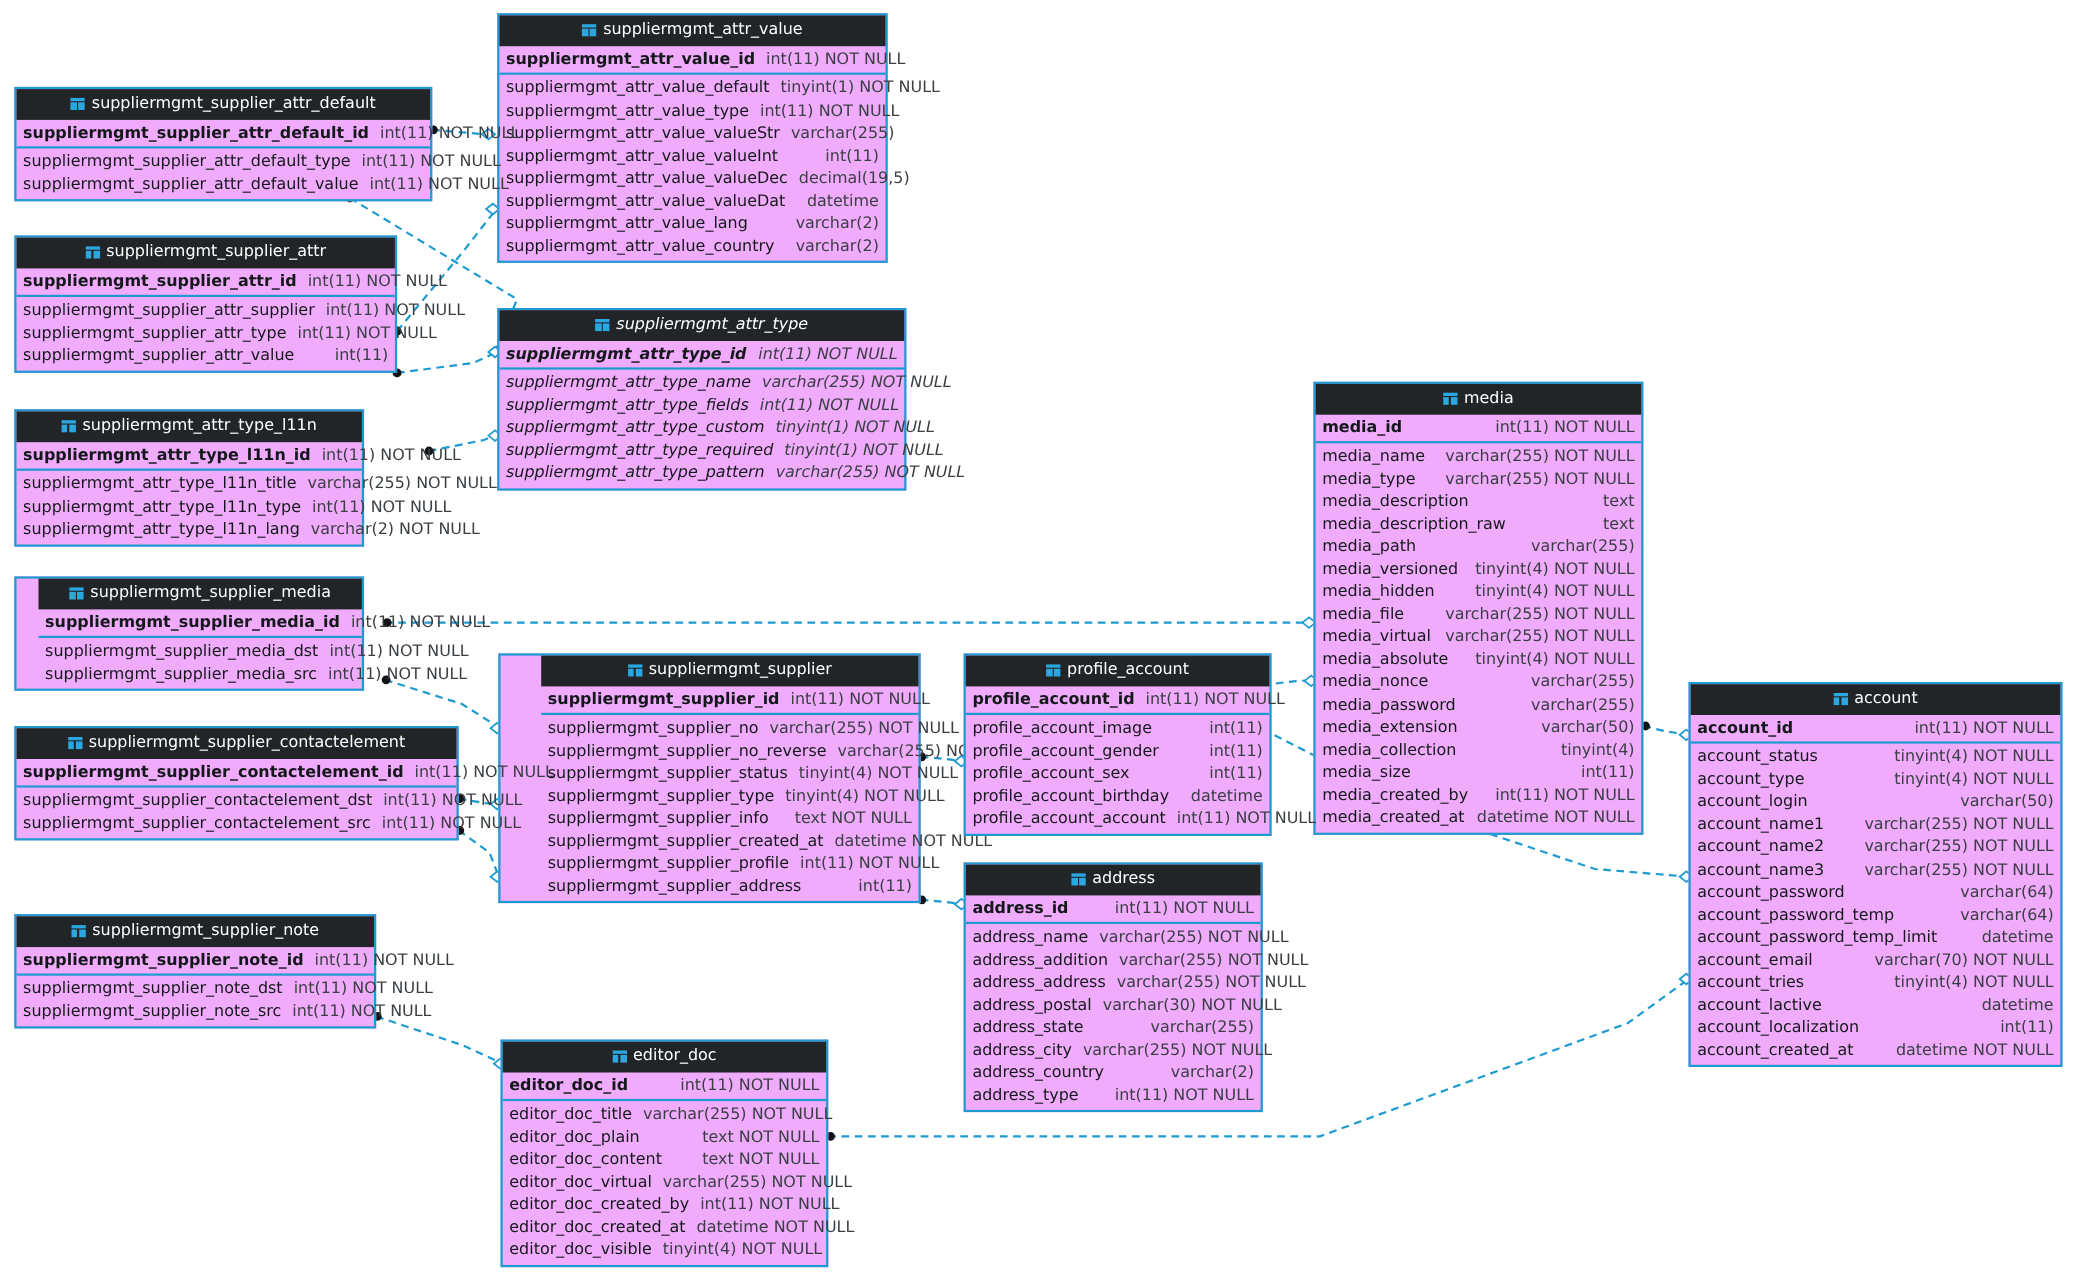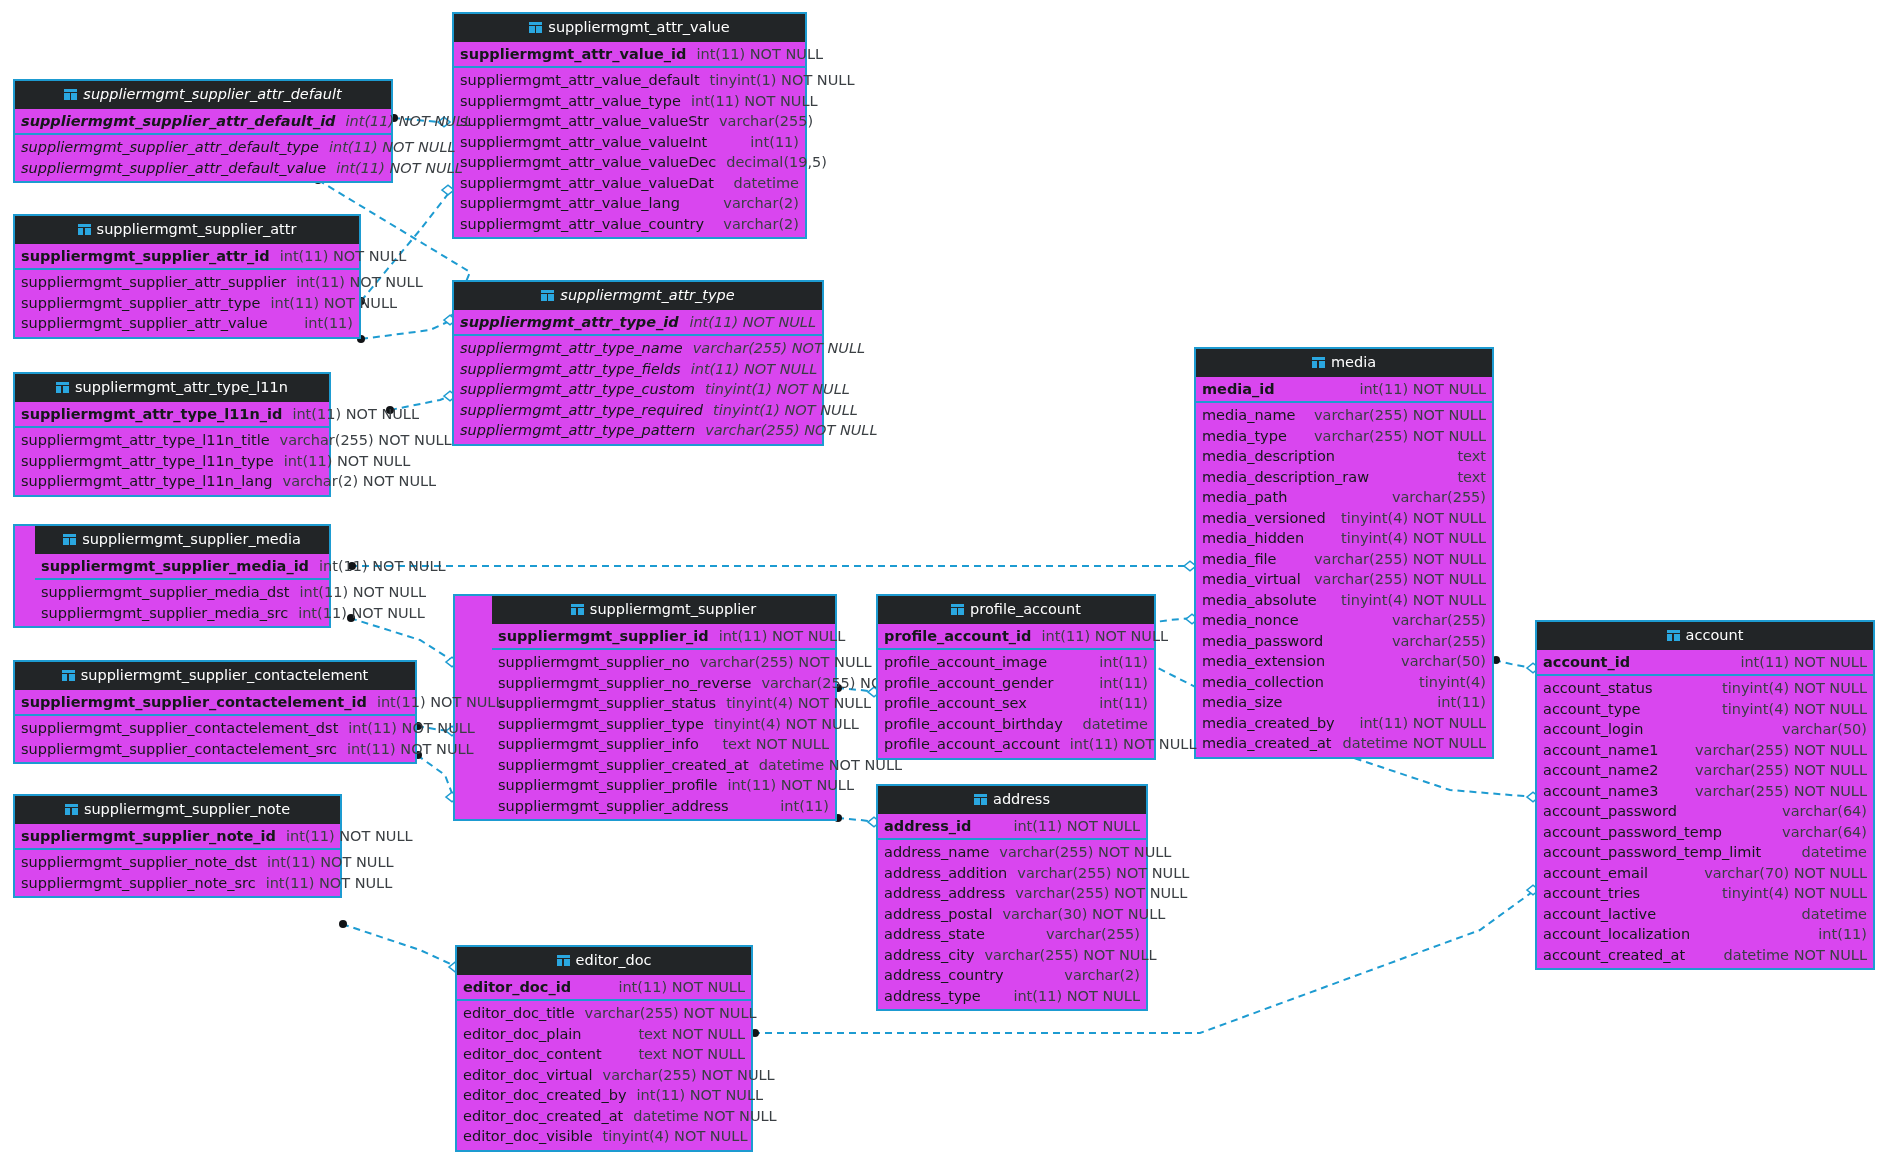--- a/index.html
+++ b/index.html
@@ -31,7 +31,7 @@
     position: absolute;
     box-sizing: border-box;
     border: 2px solid #1d9bd1;
-    background: #d946ef;
+    background: #f0abfc;
     z-index: 5;
   }
   .entity-header {

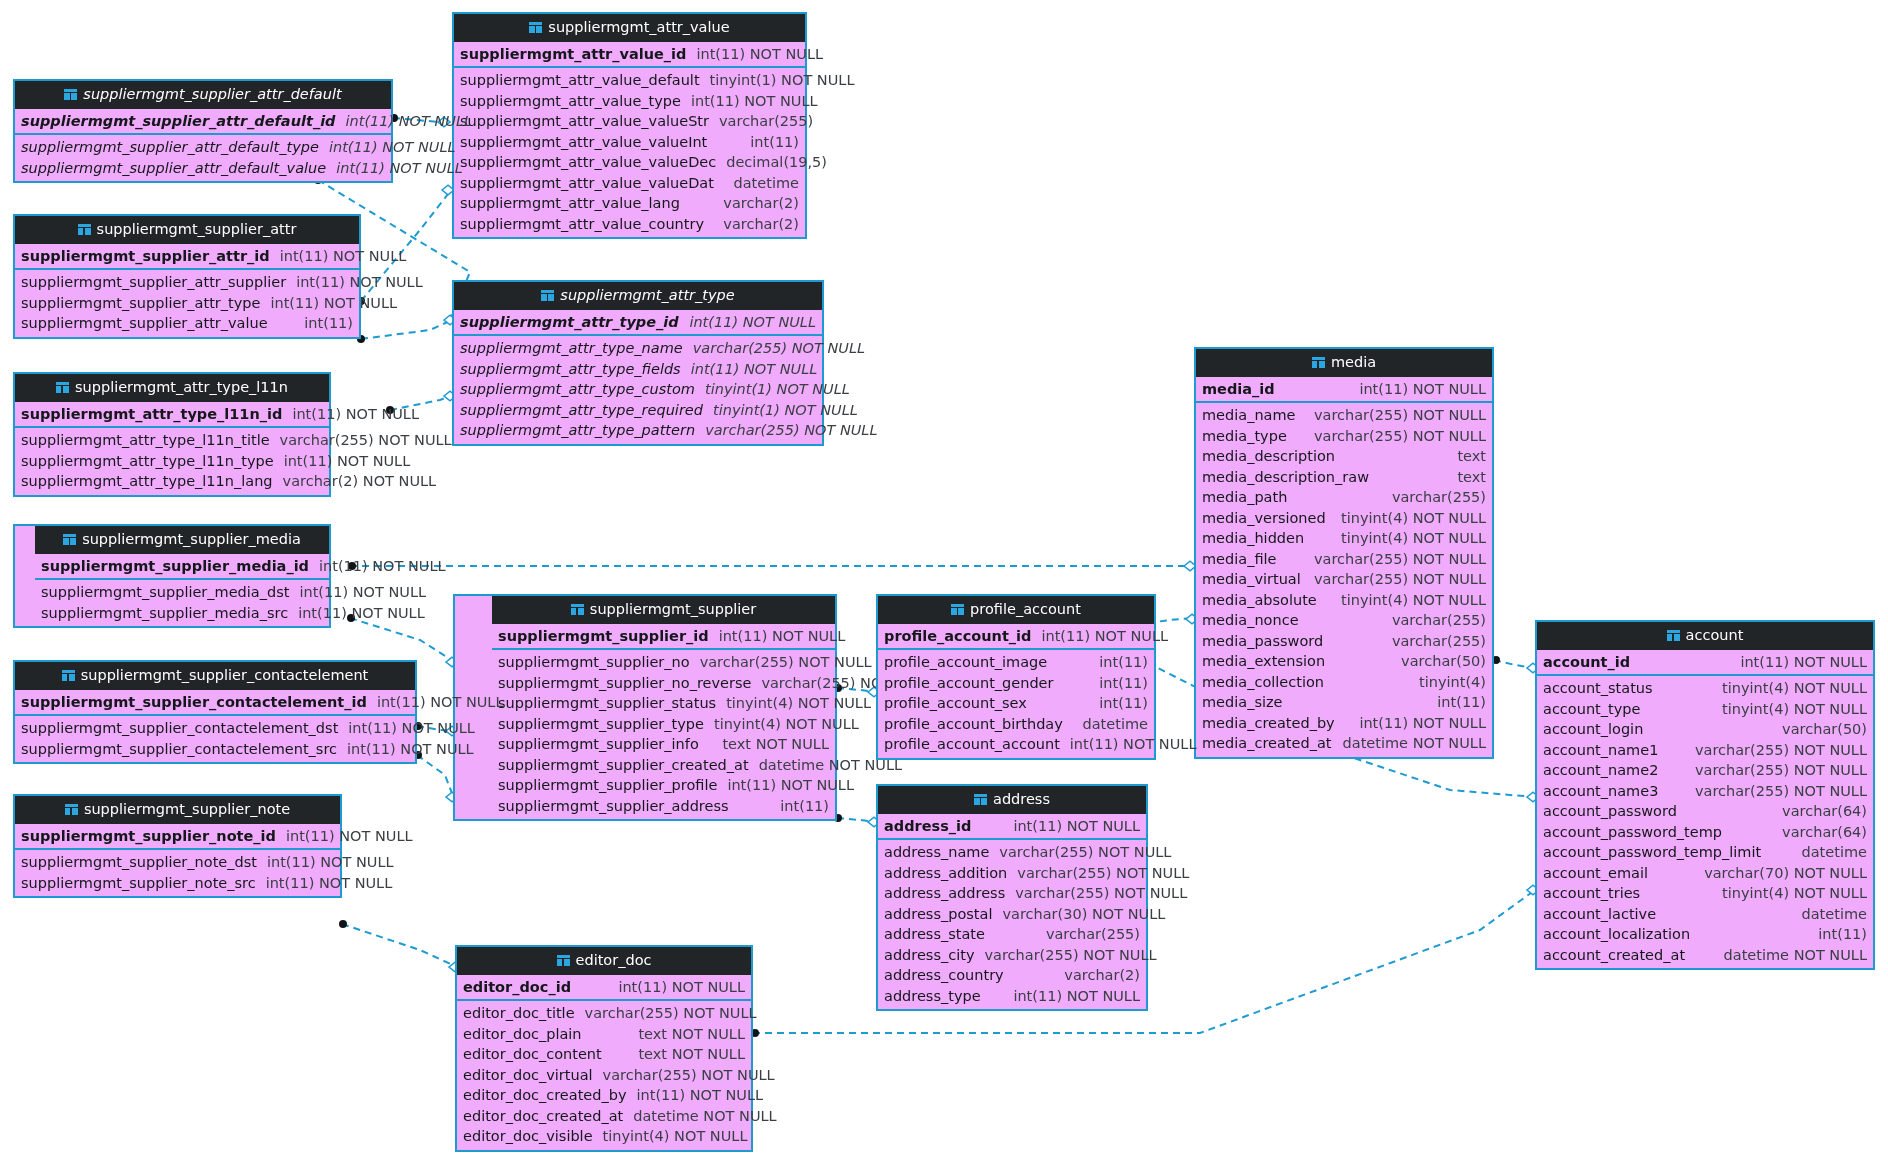--- a/index.html
+++ b/index.html
@@ -203,7 +203,7 @@
         </div>
       </div>
     </div>
-    <div class="entity" style="left: 13px; top: 79px; width: 380px; font-style: italic;">
+    <div class="entity" style="left: 13px; top: 79px; width: 380px;">
       <div class="entity-header">
         <span class="table-icon">
           <i class="t"></i>

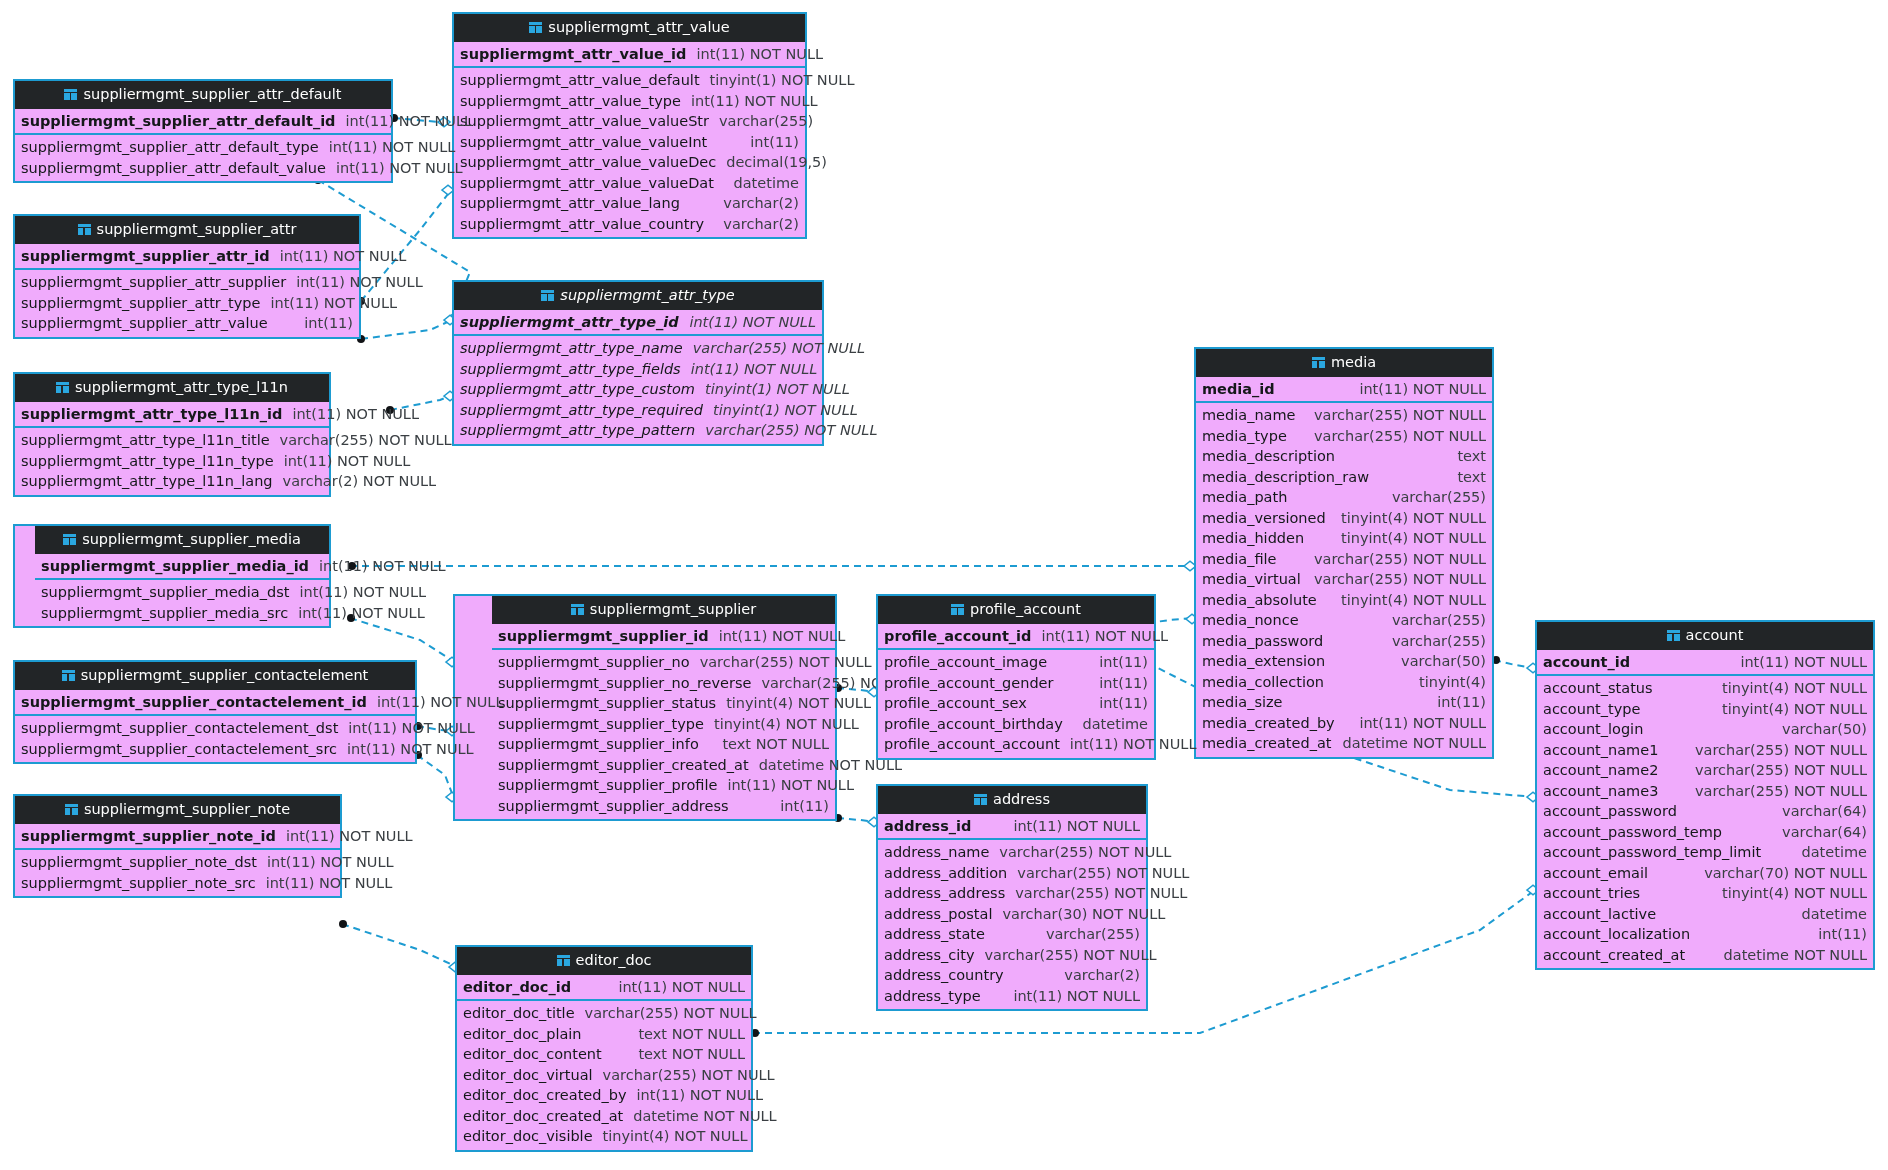--- a/index.html
+++ b/index.html
@@ -677,7 +677,7 @@
         </div>
       </div>
     </div>
-    <div class="entity" style="left: 13px; top: 794px; width: 329px;">
+    <div class="entity" style="left: 13px; top: 831px; width: 329px;">
       <div class="entity-header">
         <span class="table-icon">
           <i class="t"></i>

